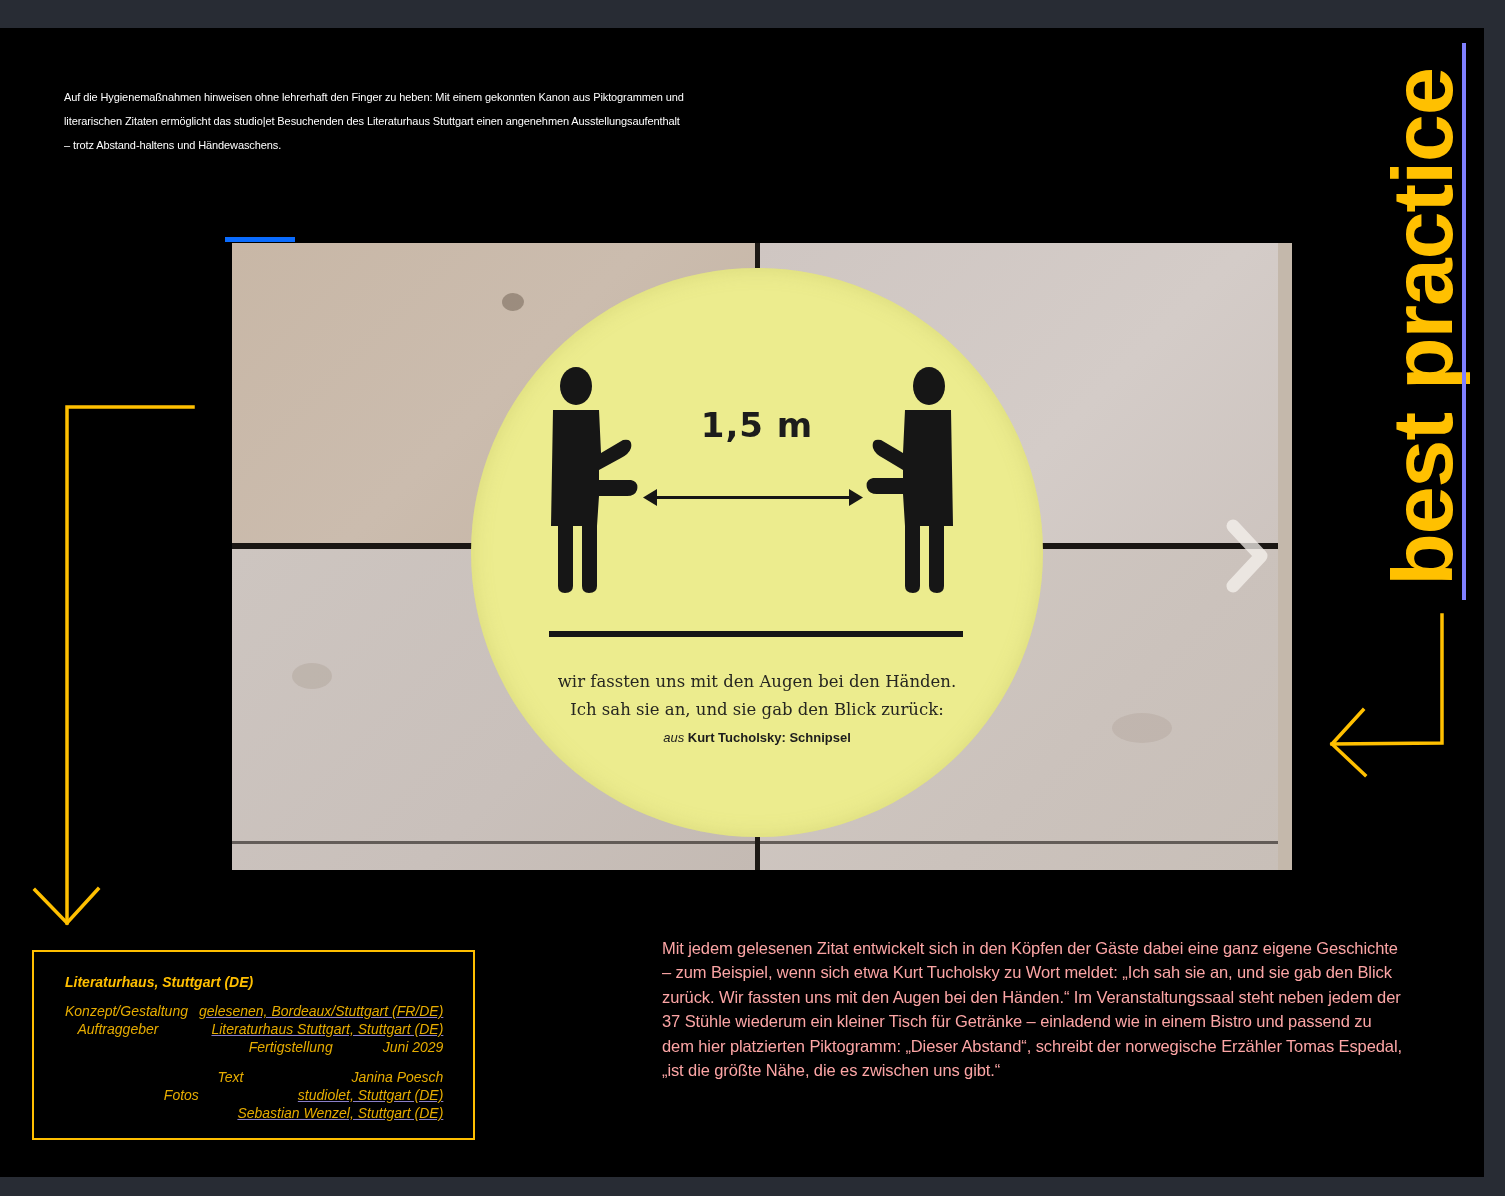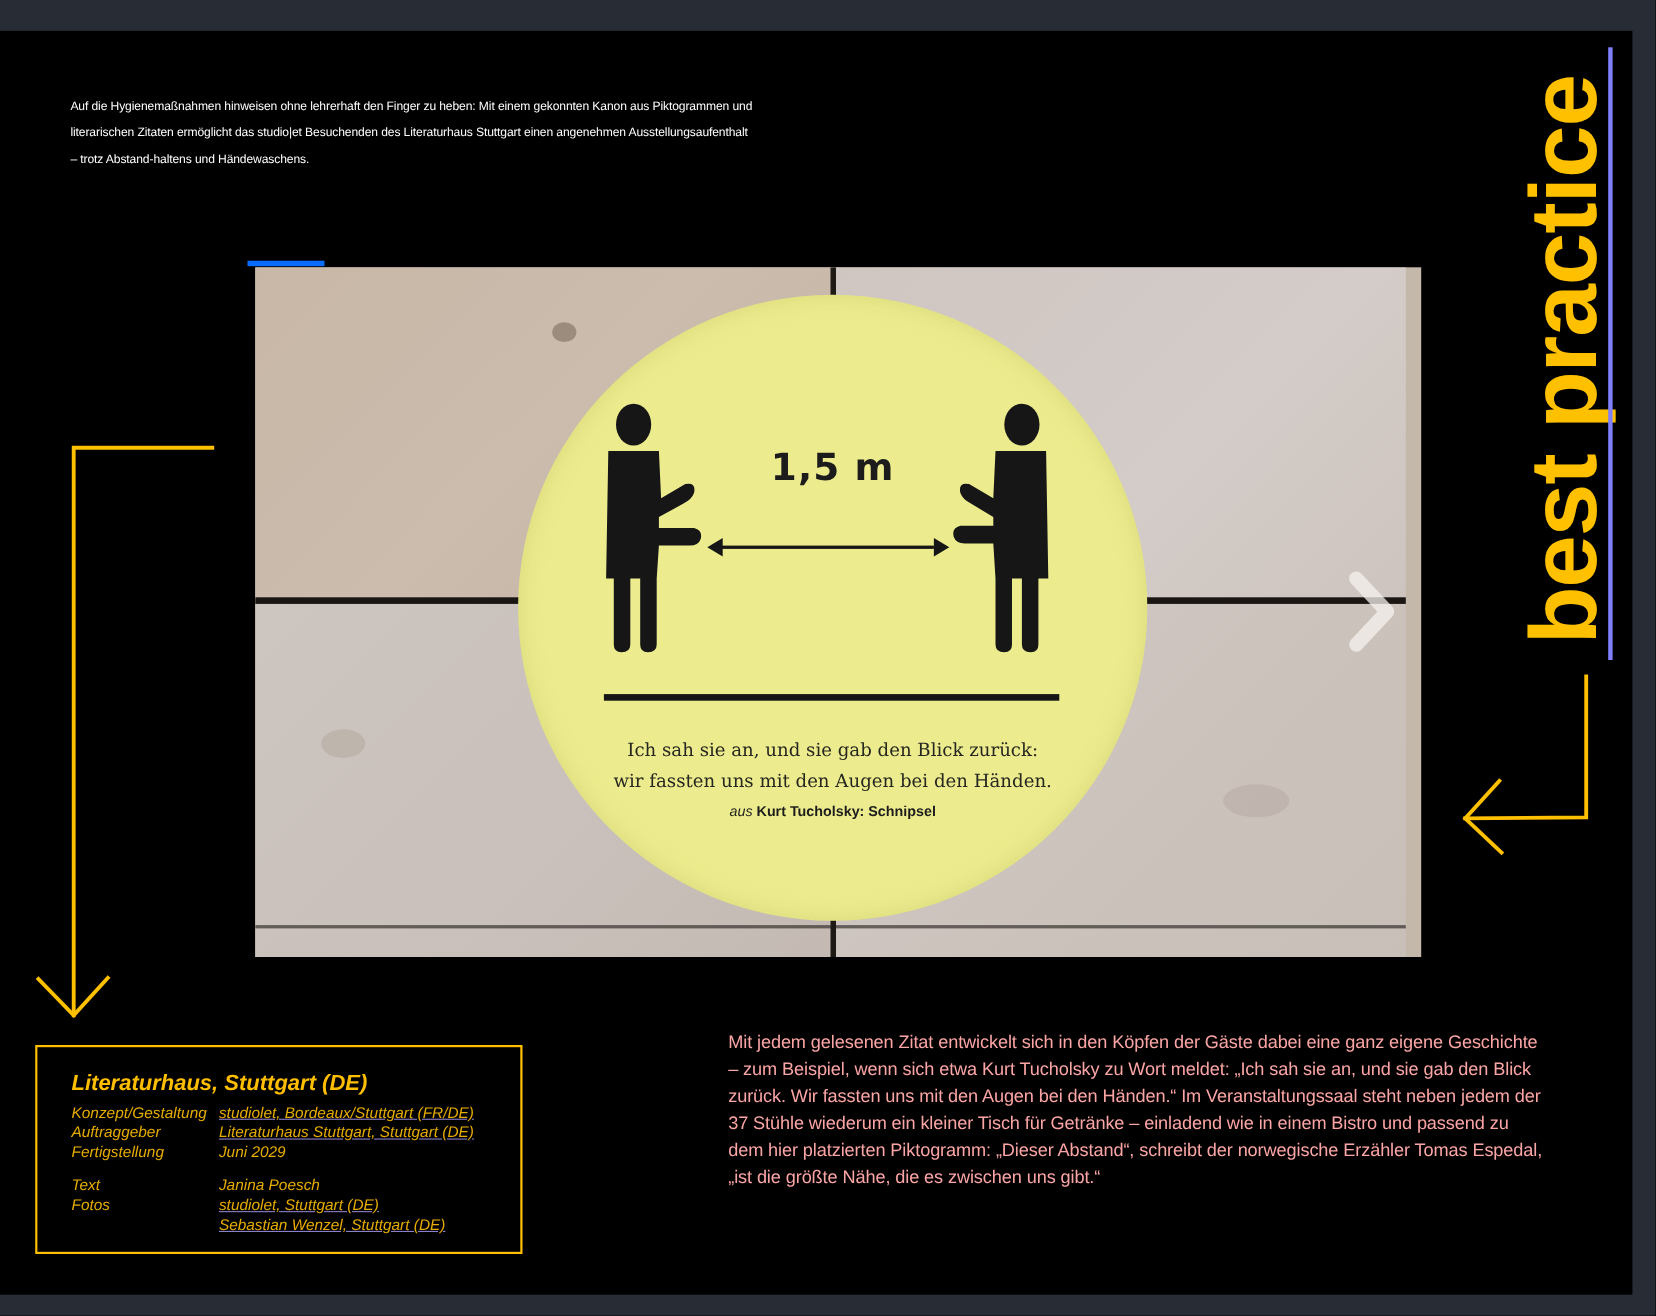--- a/index.html
+++ b/index.html
@@ -132,8 +132,8 @@
       </svg>
       <div class="sticker-distance">1,5 m</div>
       <div class="quote">
+        <div>wir fassten uns mit den Augen bei den Händen.</div>
         <div>Ich sah sie an, und sie gab den Blick zurück:</div>
-        <div>wir fassten uns mit den Augen bei den Händen.</div>
       </div>
       <div class="quote-src">
         <span class="aus">aus</span>

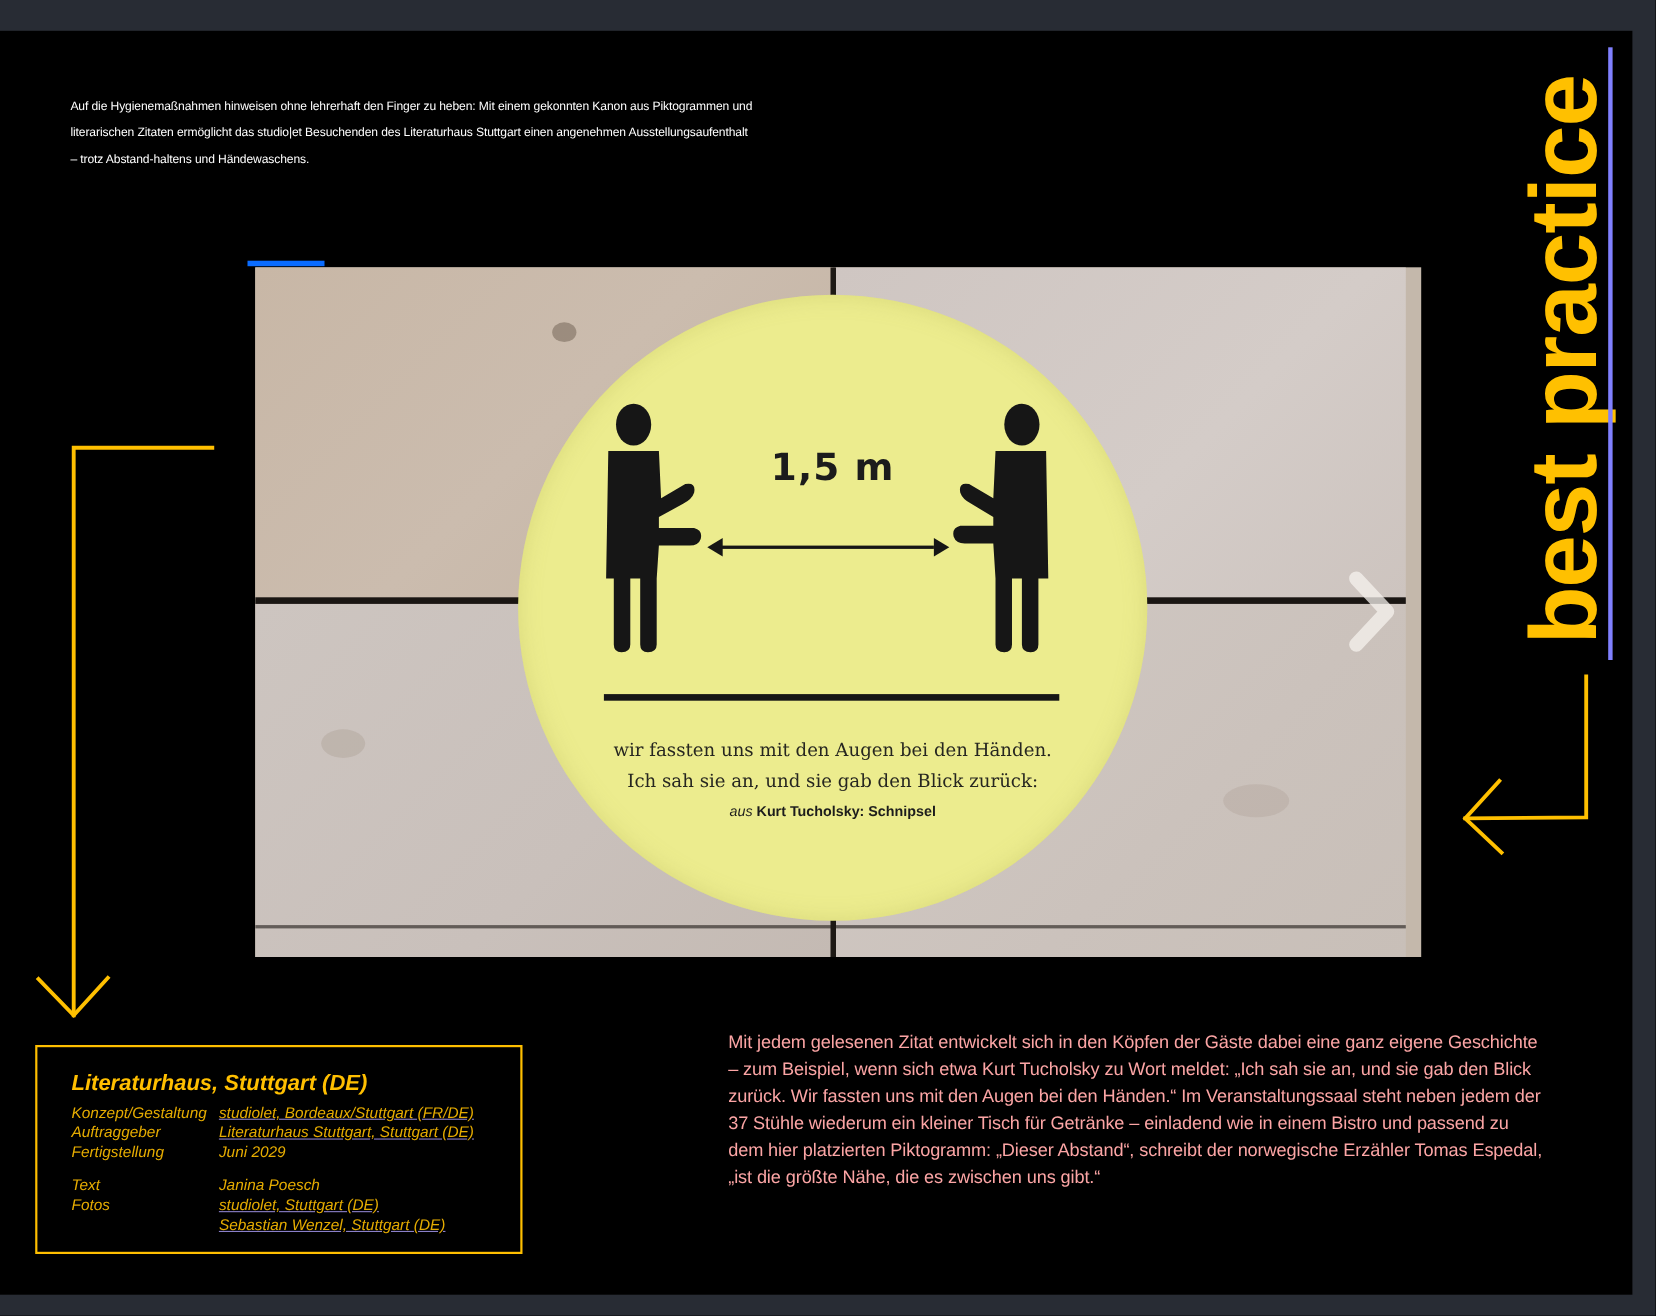--- a/index.html
+++ b/index.html
@@ -79,7 +79,7 @@
     color: #ffbf00; font-size: 14px;
   }
   .info-title {
-    position: absolute; left: 31px; top: 22px; font-weight: bold; font-style: italic; font-size: 20px;
+    position: absolute; left: 31px; top: 22px; font-weight: bold; font-style: italic; font-size: 14px;
   }
   .info-rows { position: absolute; left: 31px; top: 50px; }
   .info-row { display: flex; height: 18px; line-height: 18px; font-style: italic; font-weight: 300; }

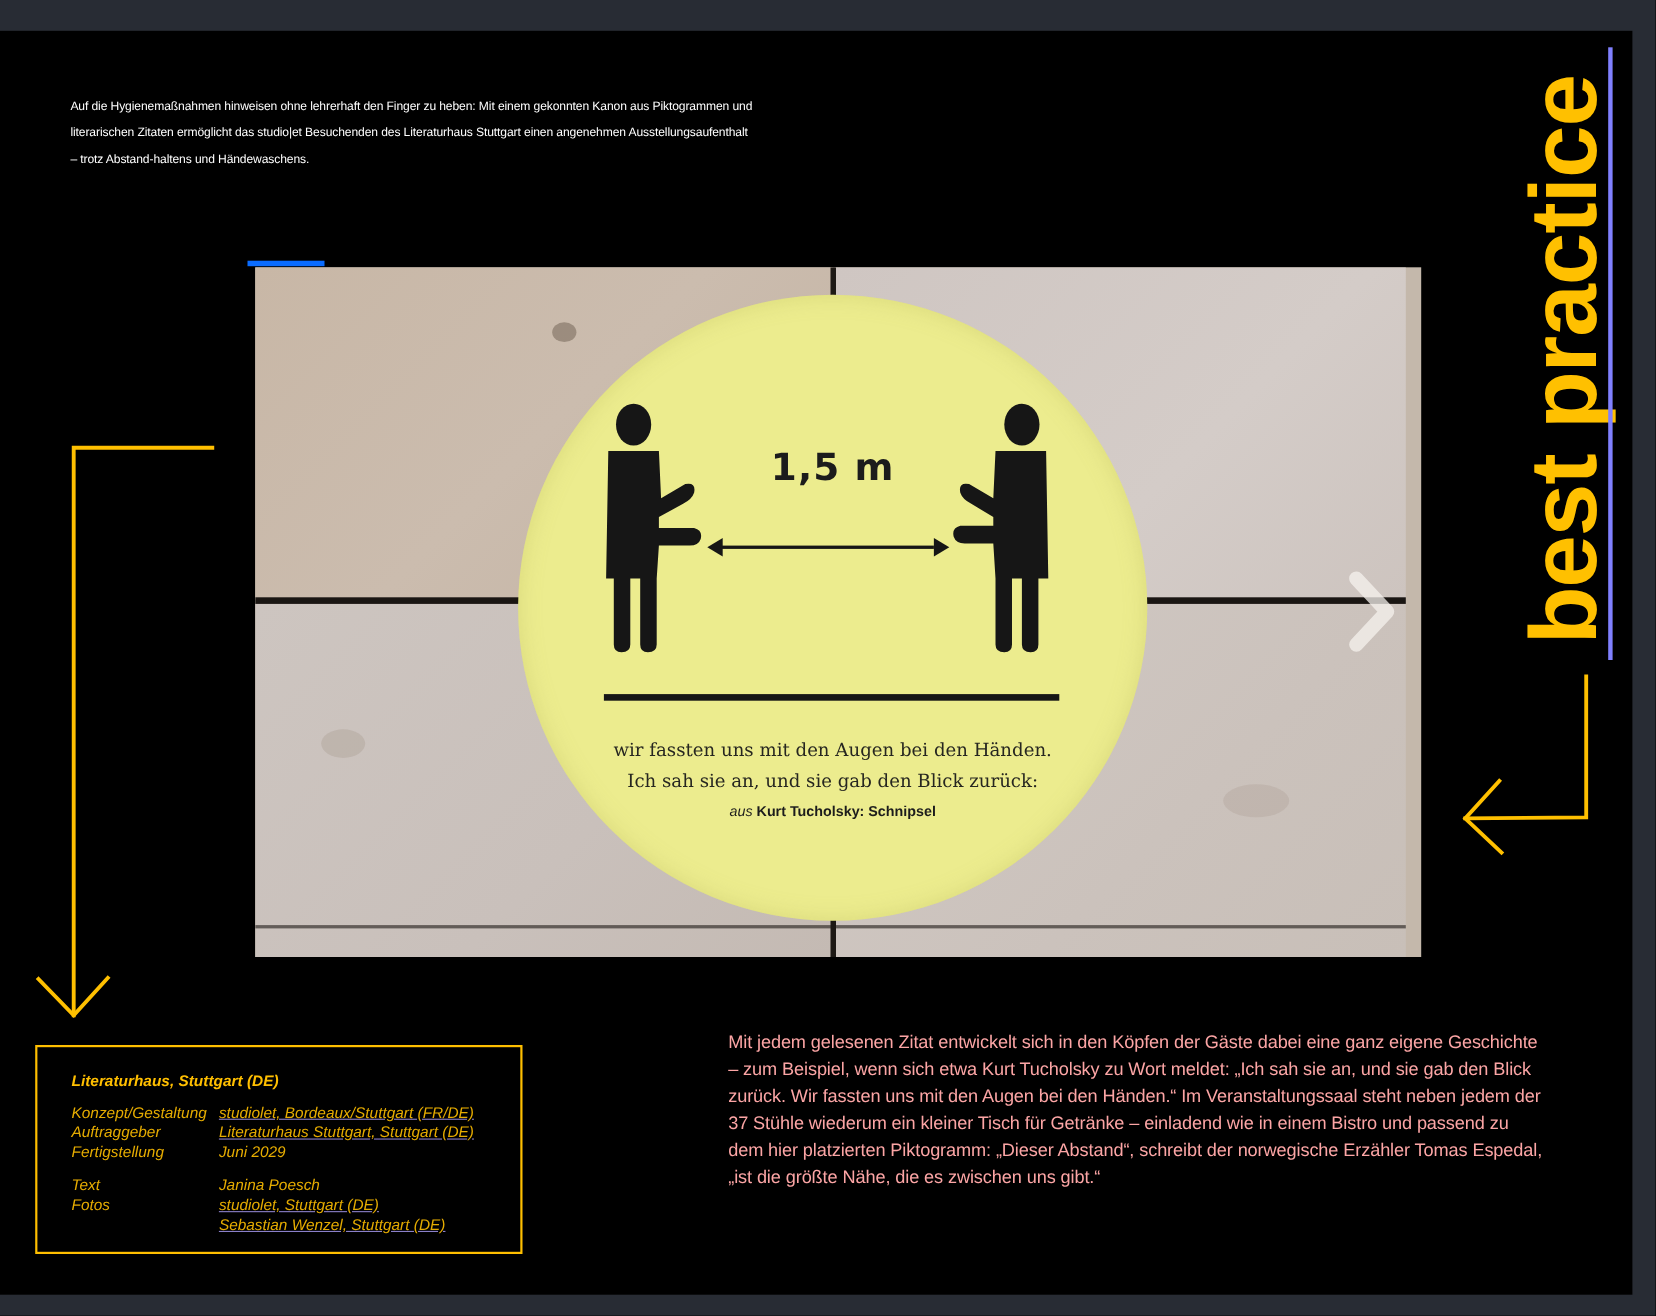--- a/index.html
+++ b/index.html
@@ -82,7 +82,7 @@
     position: absolute; left: 31px; top: 22px; font-weight: bold; font-style: italic; font-size: 14px;
   }
   .info-rows { position: absolute; left: 31px; top: 50px; }
-  .info-row { display: flex; height: 18px; line-height: 18px; font-style: italic; font-weight: 300; }
+  .info-row { display: flex; height: 18px; line-height: 18px; font-style: italic; font-weight: 300; justify-content: flex-end; }
   .info-row .lbl { width: 134px; color: #e6ac00; }
   .info-row .val { color: #e6ac00; }
   .info-row .val.link { text-decoration: underline; text-decoration-color: #8a7fc9; }

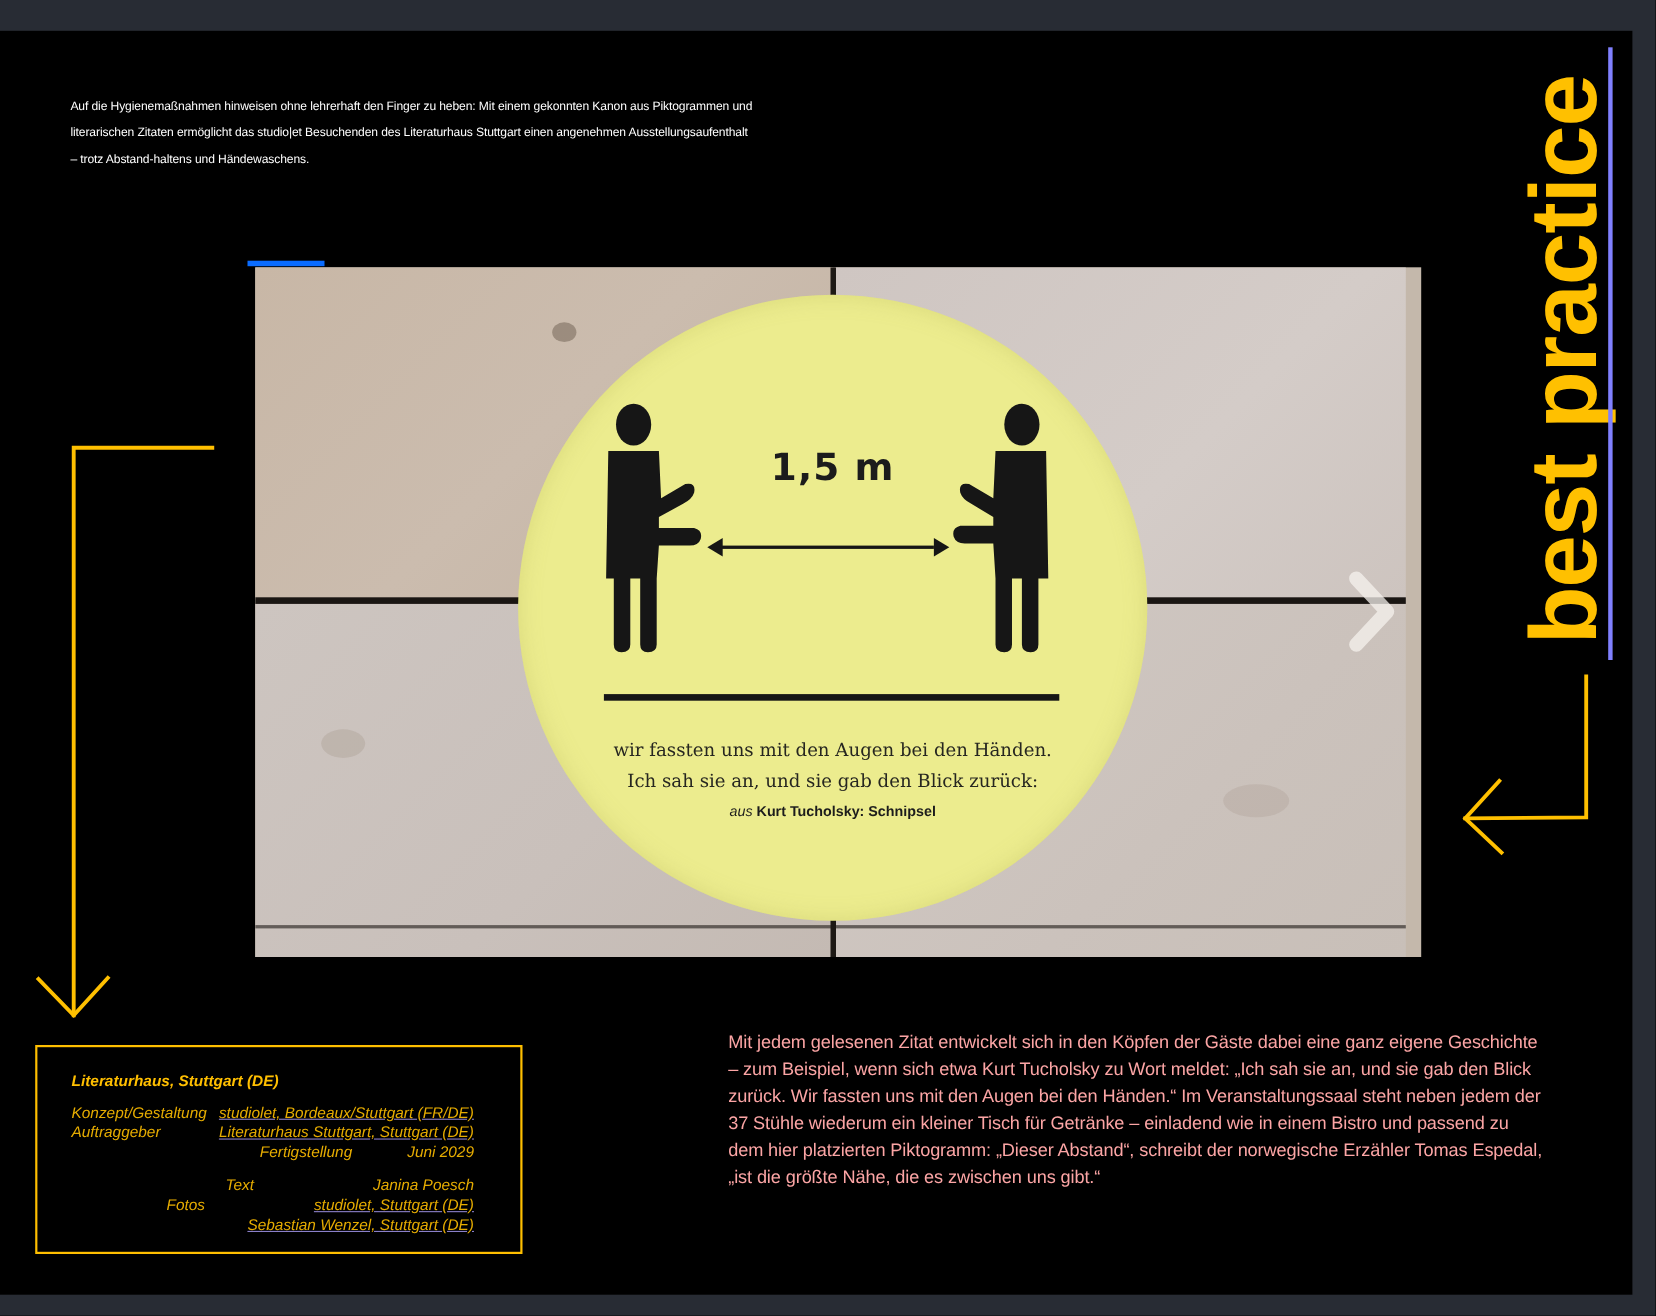--- a/index.html
+++ b/index.html
@@ -169,7 +169,7 @@
     <div class="info-rows">
       <div class="info-row">
         <span class="lbl">Konzept/Gestaltung</span>
-        <span class="val link">studiolet, Bordeaux/Stuttgart (FR/DE)</span>
+        <span class="val link">gelesenen, Bordeaux/Stuttgart (FR/DE)</span>
       </div>
       <div class="info-row">
         <span class="lbl">Auftraggeber</span>

